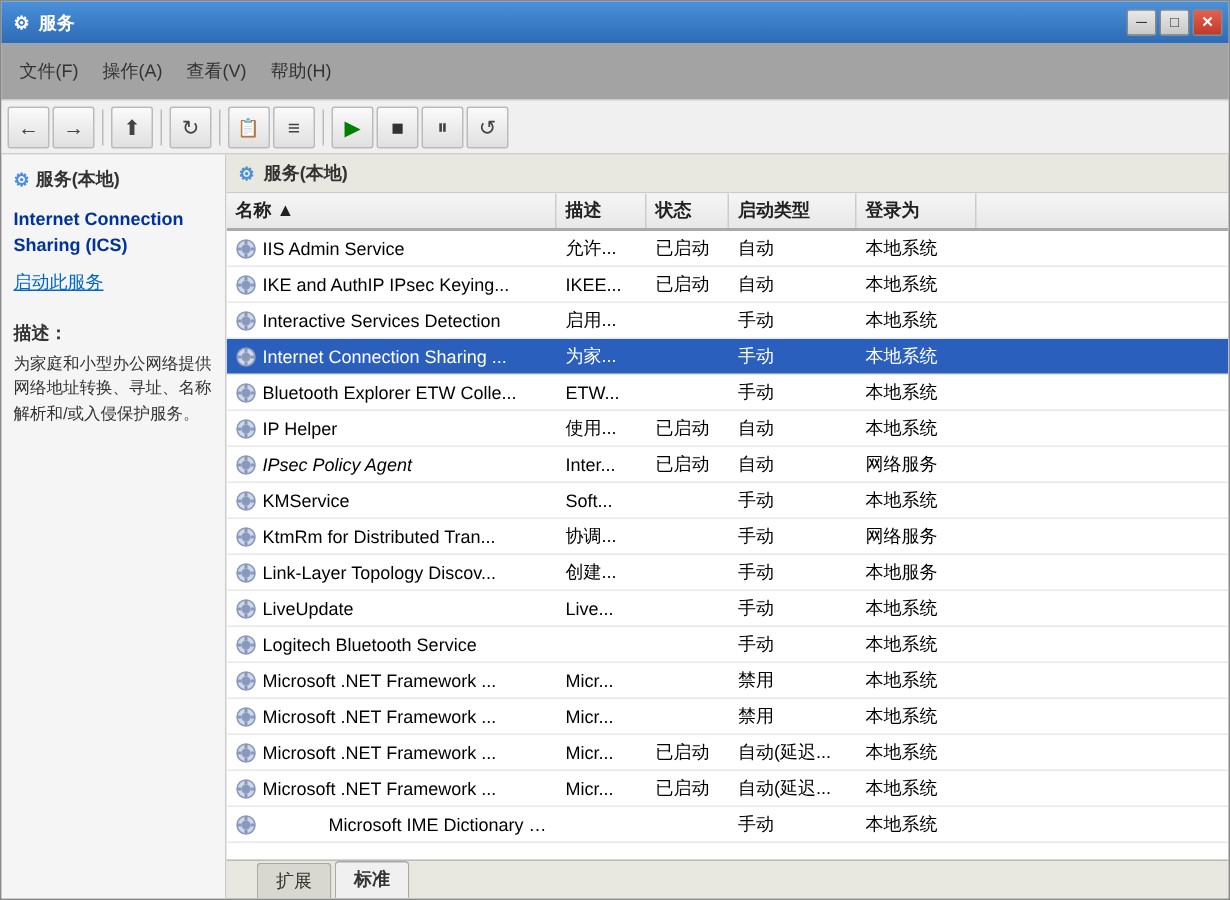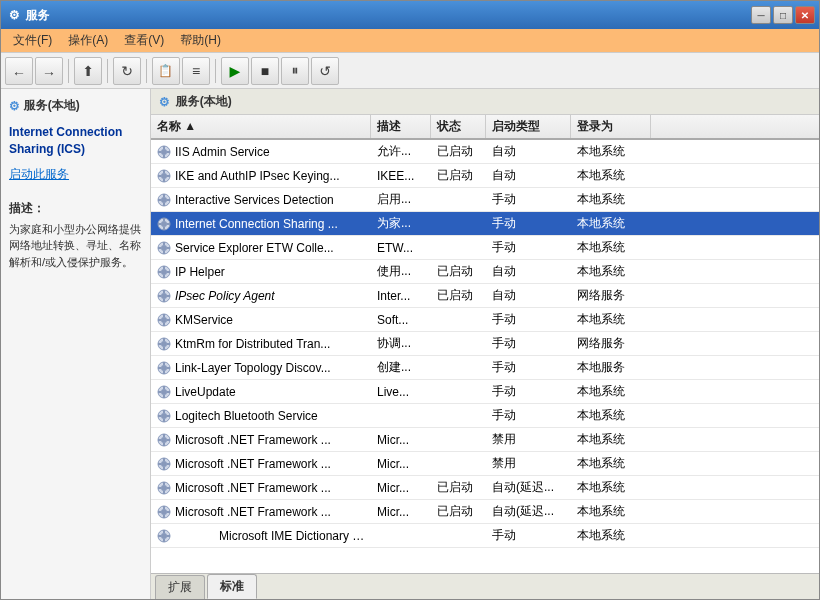--- a/index.html
+++ b/index.html
@@ -66,8 +66,8 @@
 
     
     .menu-bar {
-      background: #fdba74;
-      height: 24px;
+      background: #a3a3a3;
+      height: 38px;
       display: flex;
       align-items: center;
       padding: 0 4px;

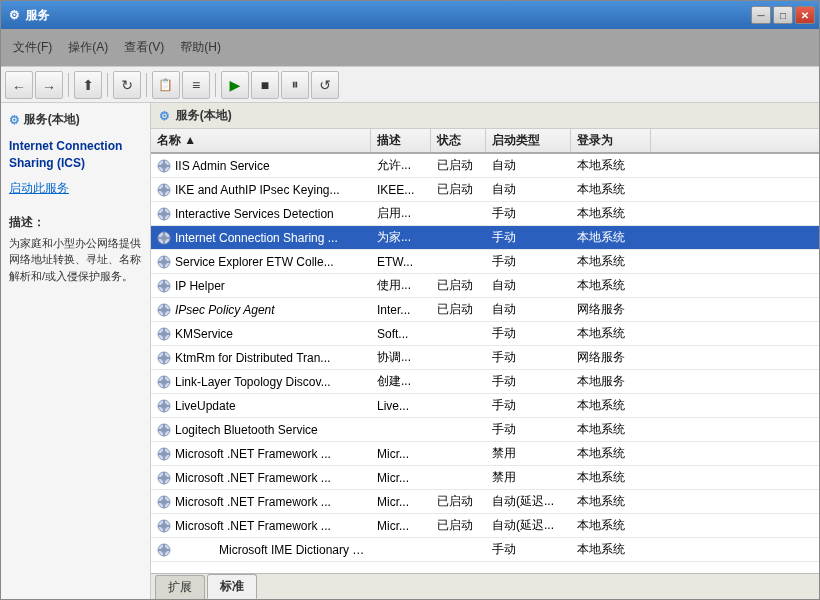--- a/index.html
+++ b/index.html
@@ -464,7 +464,7 @@
     <rect x="1" y="6" width="3" height="2" fill="#8899bb"></rect>
     <rect x="10" y="6" width="3" height="2" fill="#8899bb"></rect>
   </svg></span>
-                <span style="overflow: hidden; text-overflow: ellipsis;">Service Explorer ETW Colle...</span>
+                <span style="overflow: hidden; text-overflow: ellipsis;">Bluetooth Explorer ETW Colle...</span>
               </div>
               <div class="td">ETW...</div>
               <div class="td"></div>

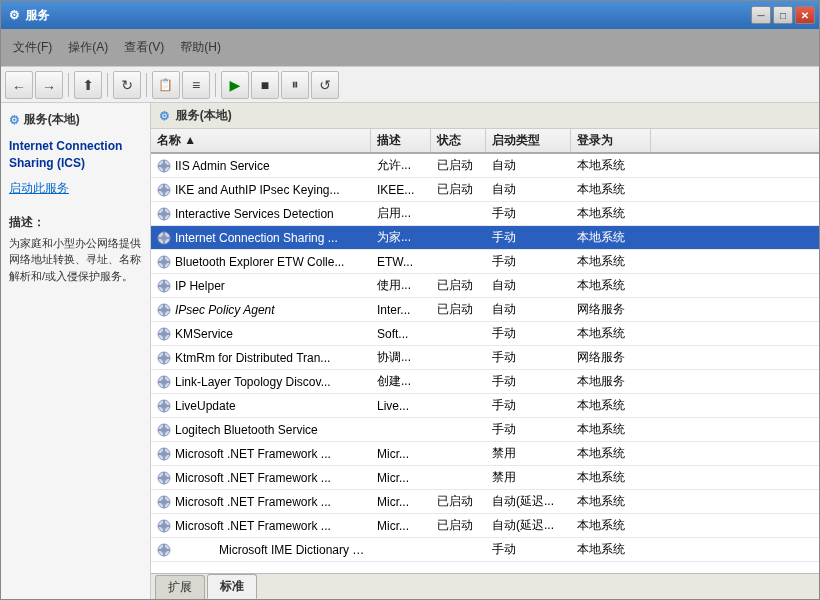--- a/index.html
+++ b/index.html
@@ -259,7 +259,7 @@
       height: 26px;
       display: flex;
       align-items: flex-end;
-      padding: 0 4px;
+      padding: 0 20px;
       background: #e8e8e0;
       border-top: 1px solid #bbb;
     }

